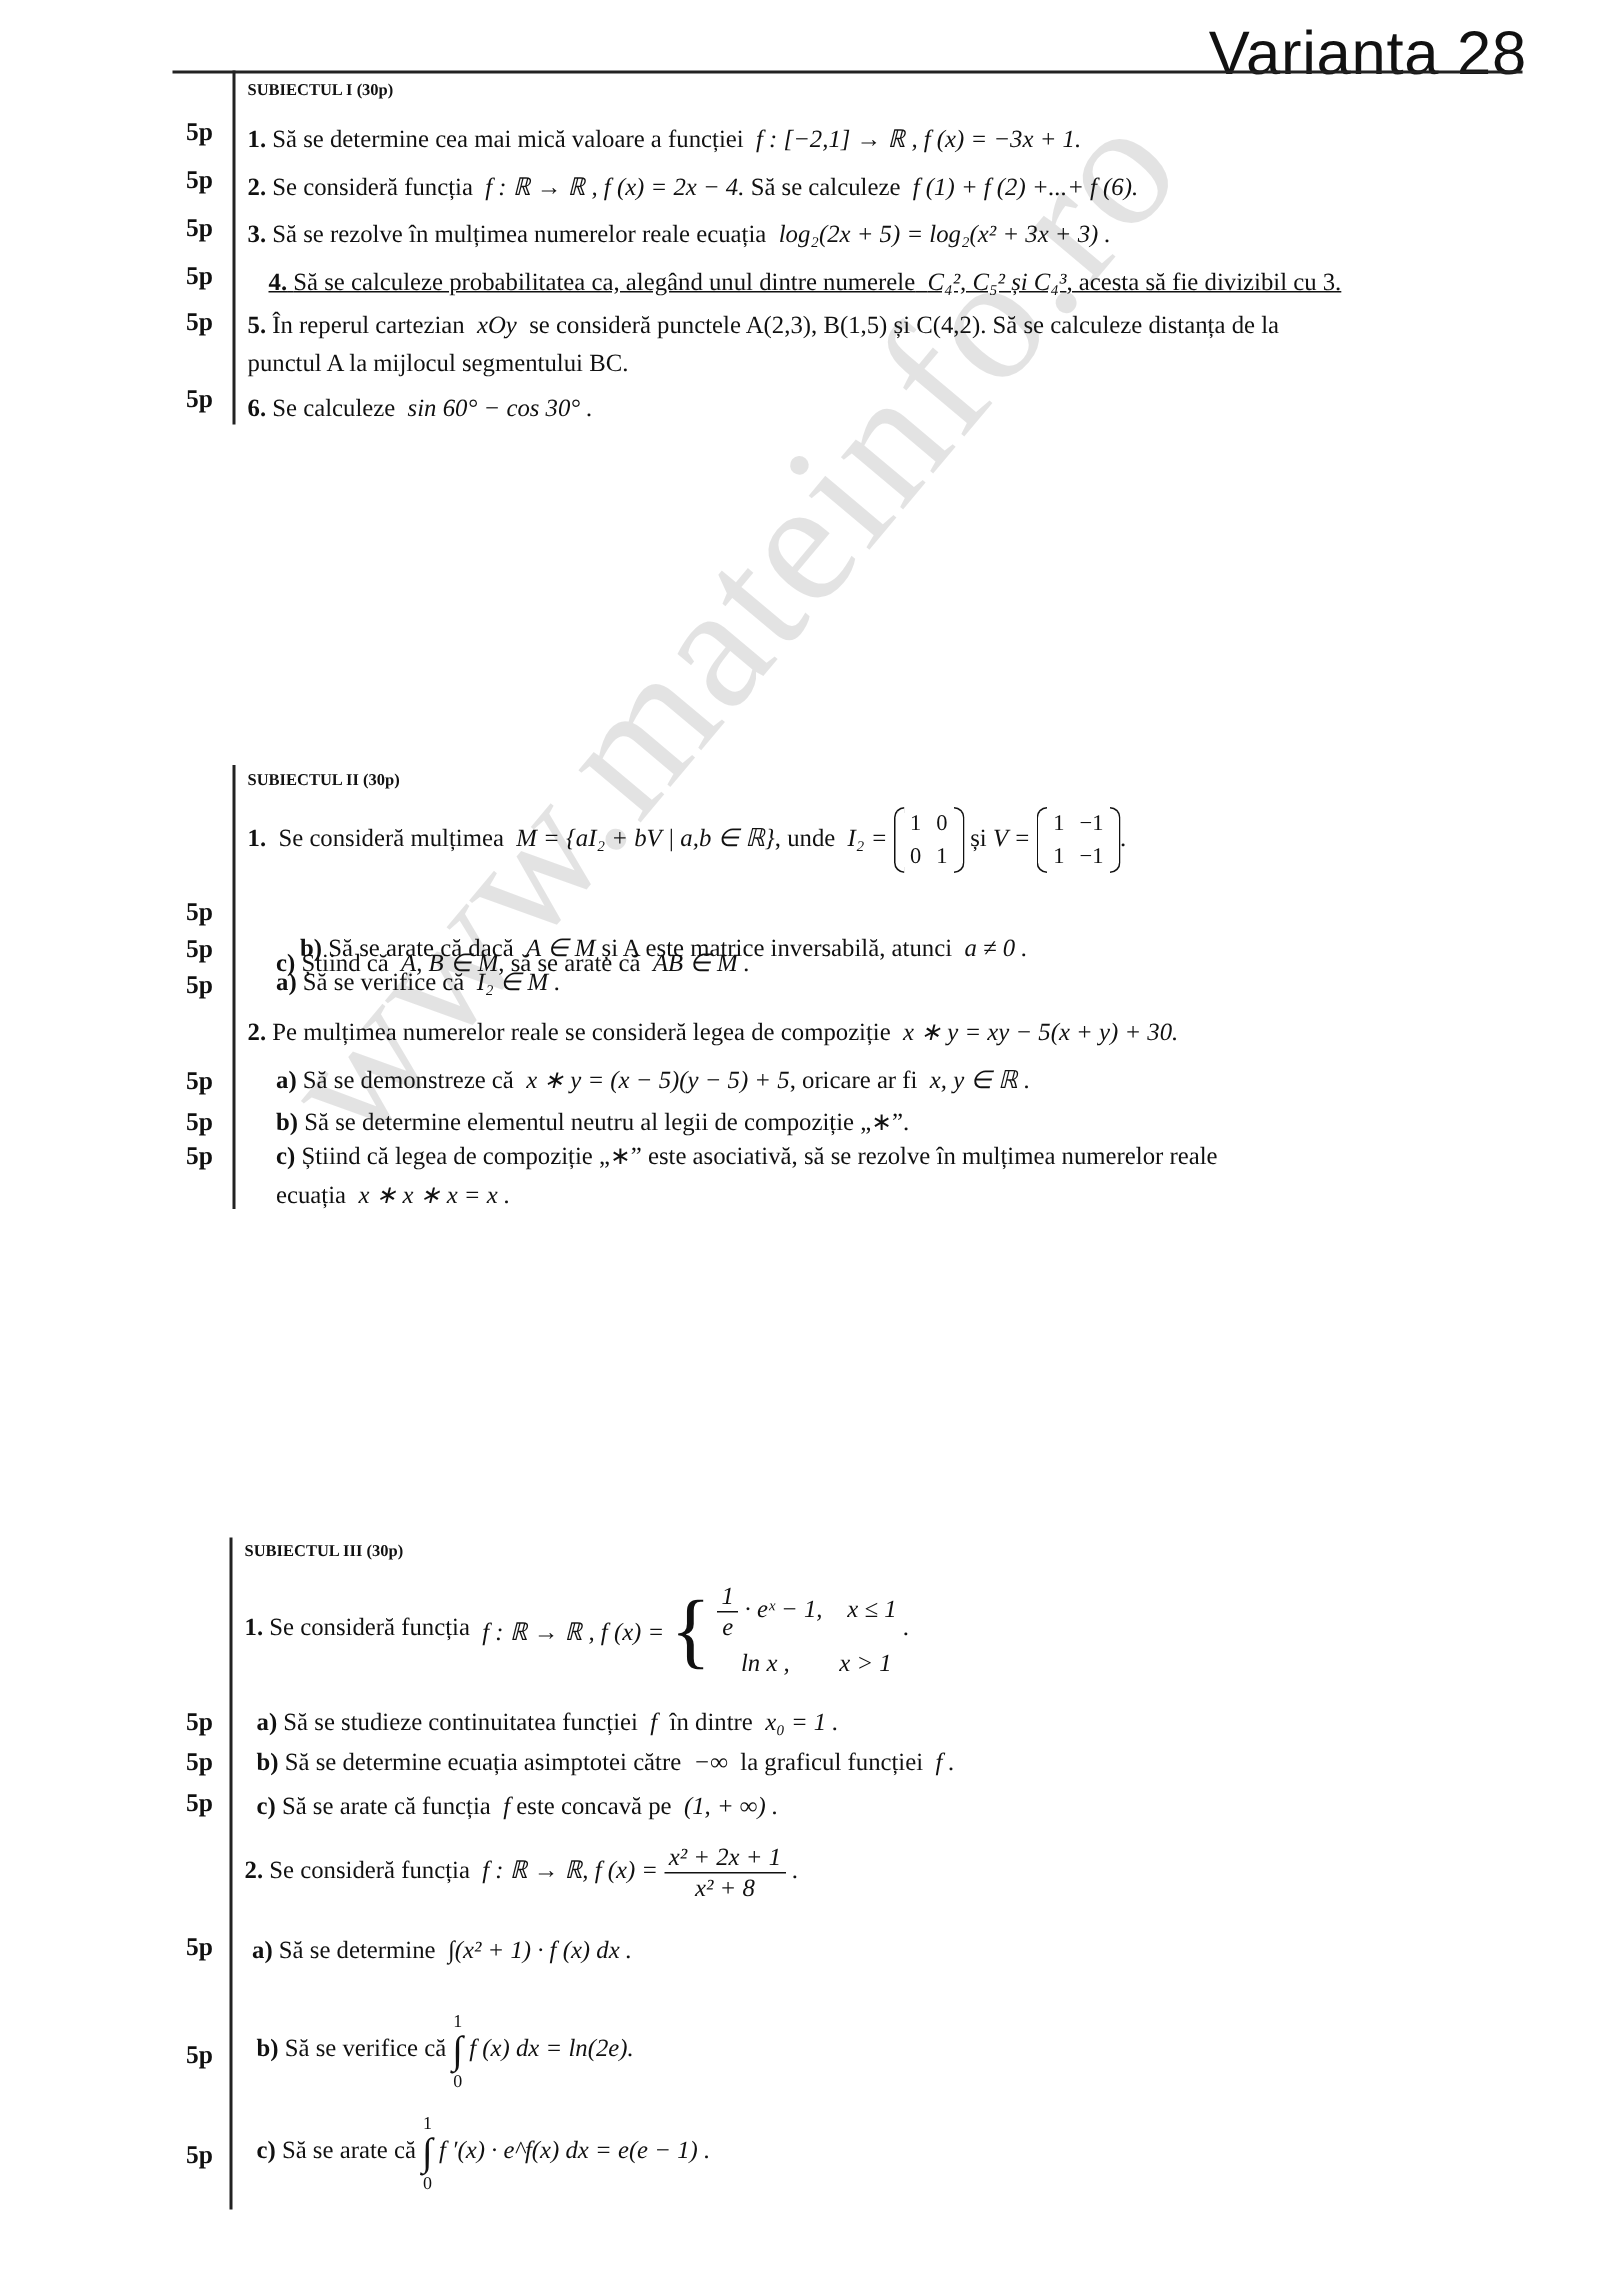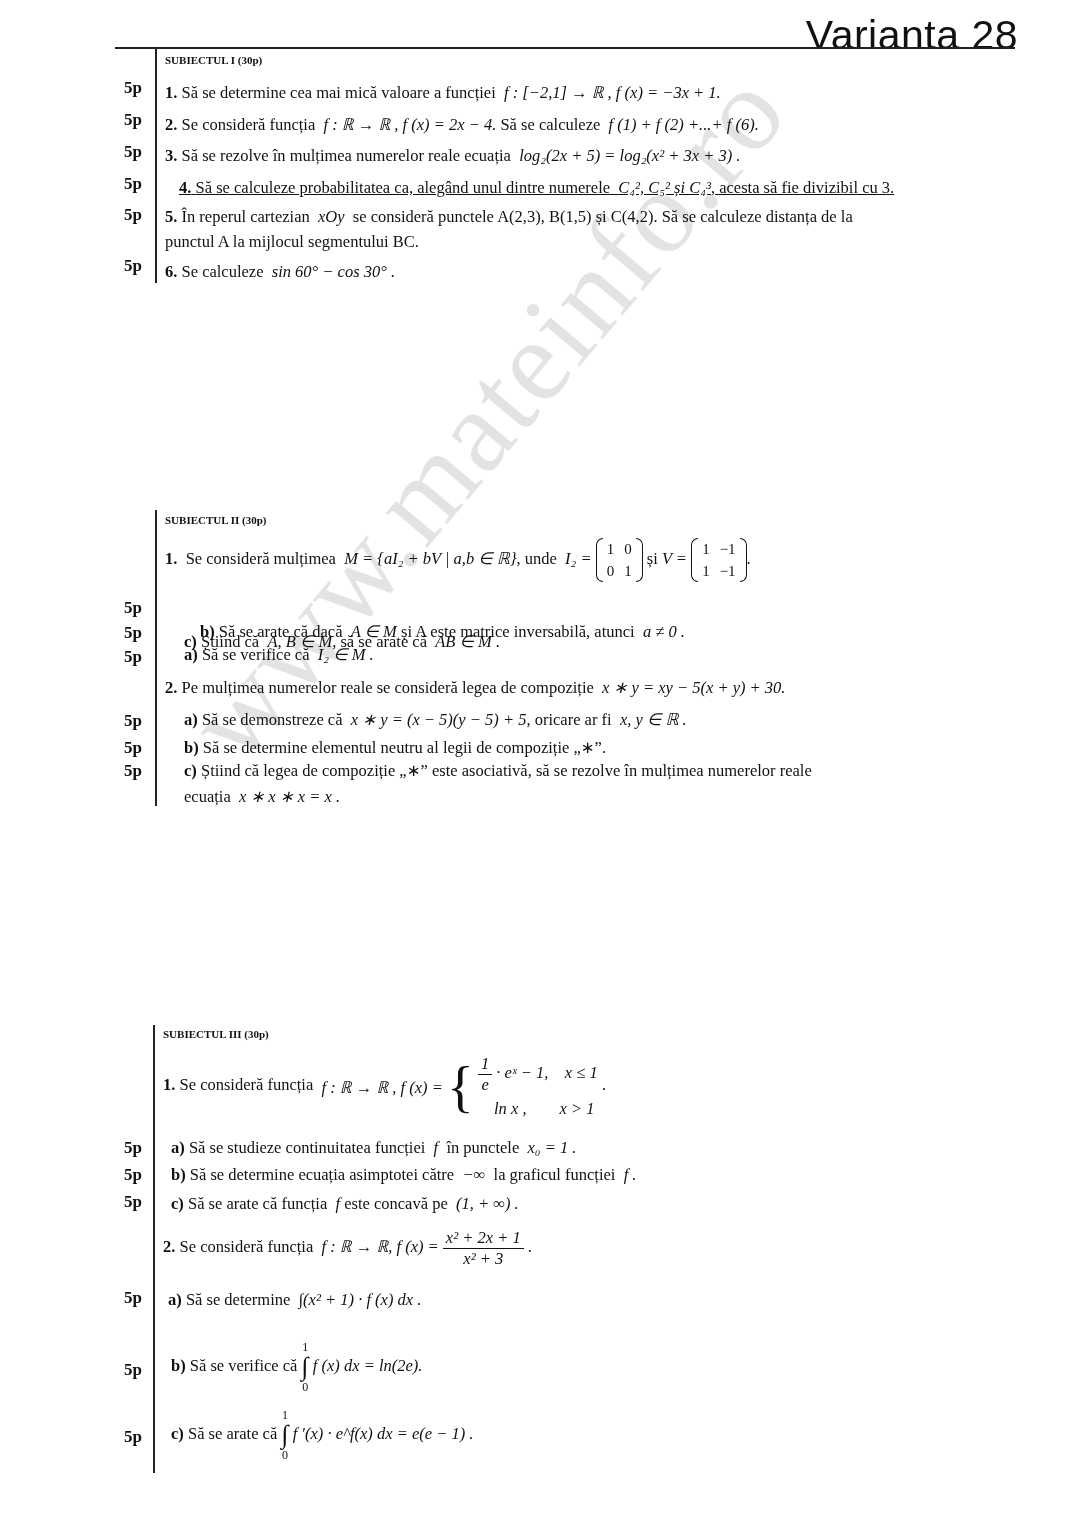--- a/index.html
+++ b/index.html
@@ -171,7 +171,7 @@
 <div class="pts" style="top:1138px;">5p</div>
 <div class="line" style="left:171px;top:1138px;">
   <span class="b">a)</span> <span>Să se studieze continuitatea funcției</span>&nbsp;
-  <span class="i">f</span>&nbsp; <span>în punctele</span>&nbsp;
+  <span class="i">f</span>&nbsp; <span>în dintre</span>&nbsp;
   <span class="i">x₀ = 1 .</span></div>
 <div class="pts" style="top:1165px;">5p</div>
 <div class="line" style="left:171px;top:1165px;">

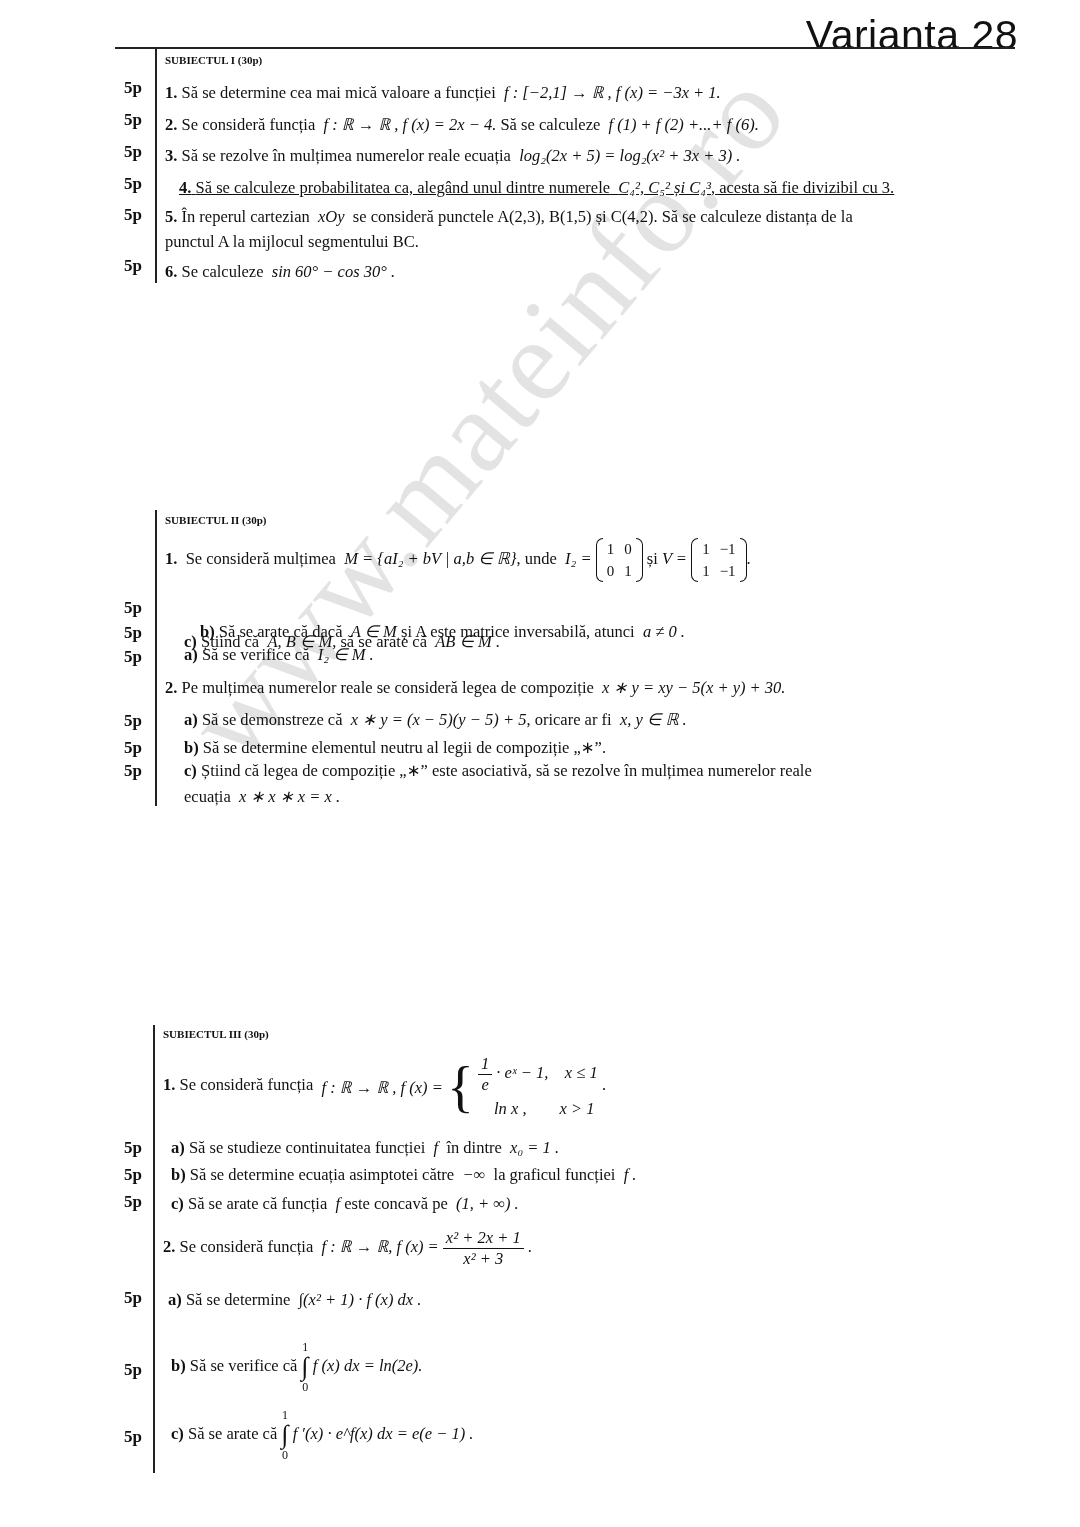--- a/index.html
+++ b/index.html
@@ -187,7 +187,7 @@
 <div class="line" style="left:163px;top:1228px;">
   <span class="b">2.</span> <span>Se consideră funcția</span>&nbsp;
   <span class="i">f : ℝ → ℝ,  f (x) =</span>
-  <span class="frac i"><span class="n">x² + 2x + 1</span><span class="d">x² + 3</span></span> .
+  <span class="frac i"><span class="n">x² + 2x + 1</span><span class="d">x² + 8</span></span> .
 </div>
 
 <div class="pts" style="top:1288px;">5p</div>

